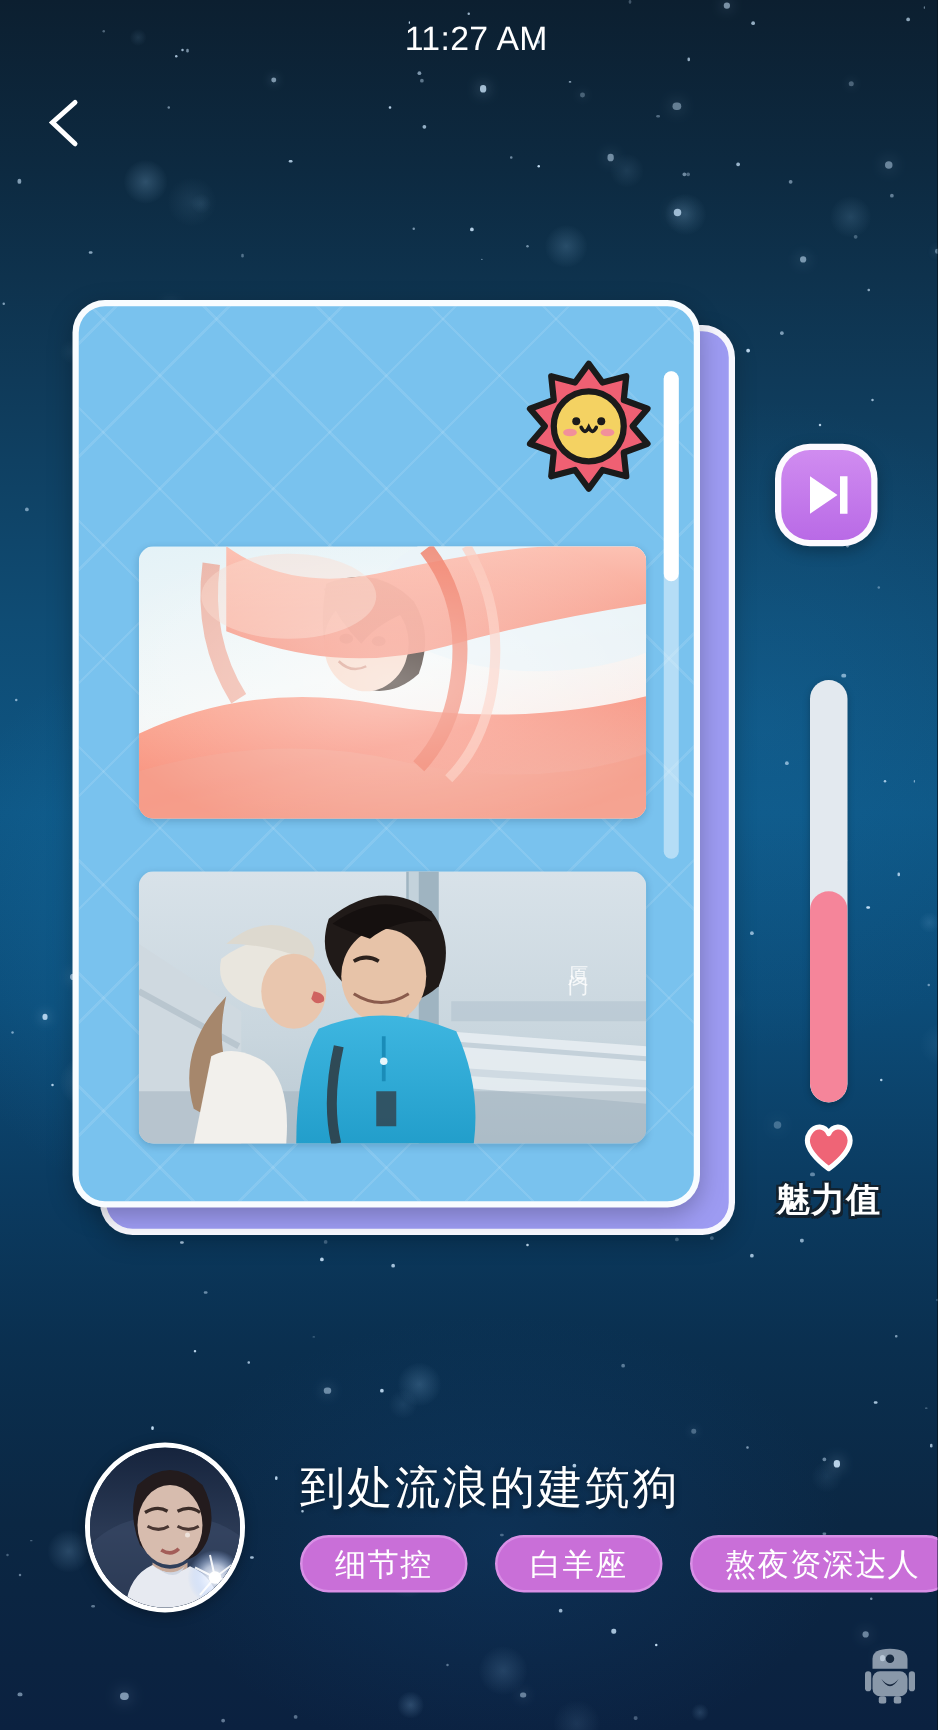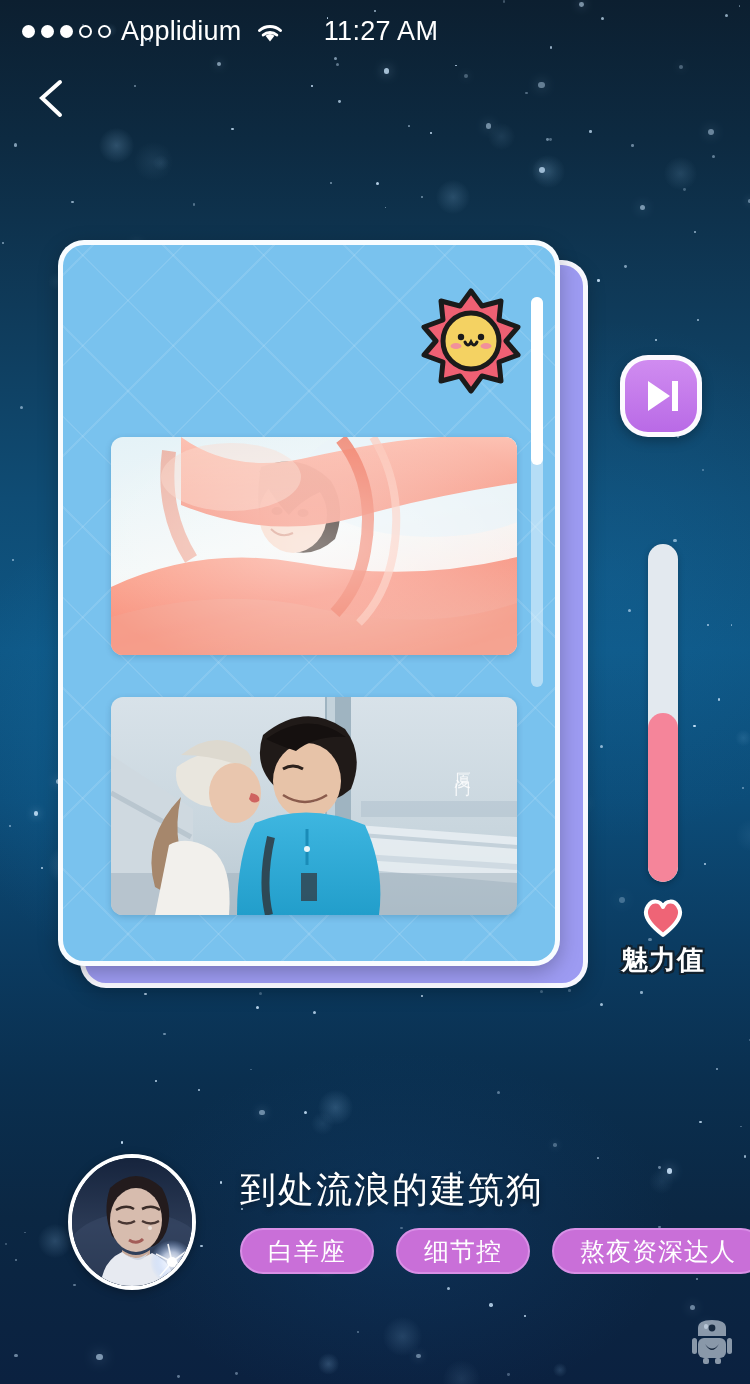--- a/index.html
+++ b/index.html
@@ -501,23 +501,6 @@
     </div>
 
   <div class="statusbar">
-    <div class="sb-left">
-      <div class="sig-dots">
-        <span class="dot on"></span>
-          <span class="dot on"></span>
-          <span class="dot on"></span>
-        <span class="dot off"></span>
-          <span class="dot off"></span>
-      </div>
-      <span class="carrier">Applidium</span>
-      <span class="wifi">
-        <svg width="30" height="22" viewBox="0 0 30 22">
-          <path d="M15 19.5 L10.5 13.8 A7.4 7.4 0 0 1 19.5 13.8 Z" fill="#fff"></path>
-          <path d="M4.5 8.5 A15.5 15.5 0 0 1 25.5 8.5" stroke="#fff" stroke-width="3" fill="none" stroke-linecap="round"></path>
-          <path d="M8.2 13 A10.2 10.2 0 0 1 21.8 13" stroke="#fff" stroke-width="3" fill="none" stroke-linecap="round"></path>
-        </svg>
-      </span>
-    </div>
     <div class="sb-center">11:27 AM</div>
   </div>
 

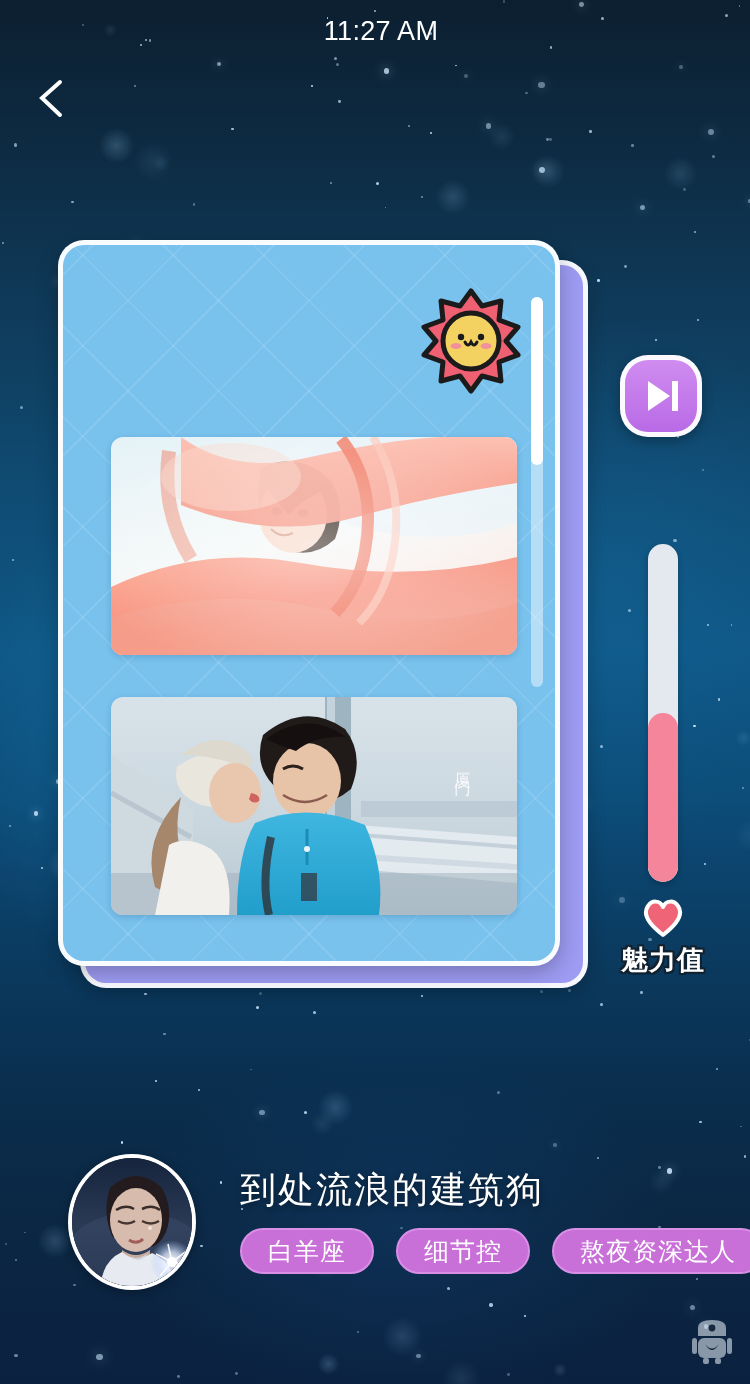--- a/index.html
+++ b/index.html
@@ -699,8 +699,8 @@
     </div>
     <div class="username">到处流浪的建筑狗</div>
     <div class="tags" id="tag-list">
+        <div class="tag">细节控</div>
         <div class="tag">白羊座</div>
-        <div class="tag">细节控</div>
         <div class="tag">熬夜资深达人</div>
       </div>
   </div>

